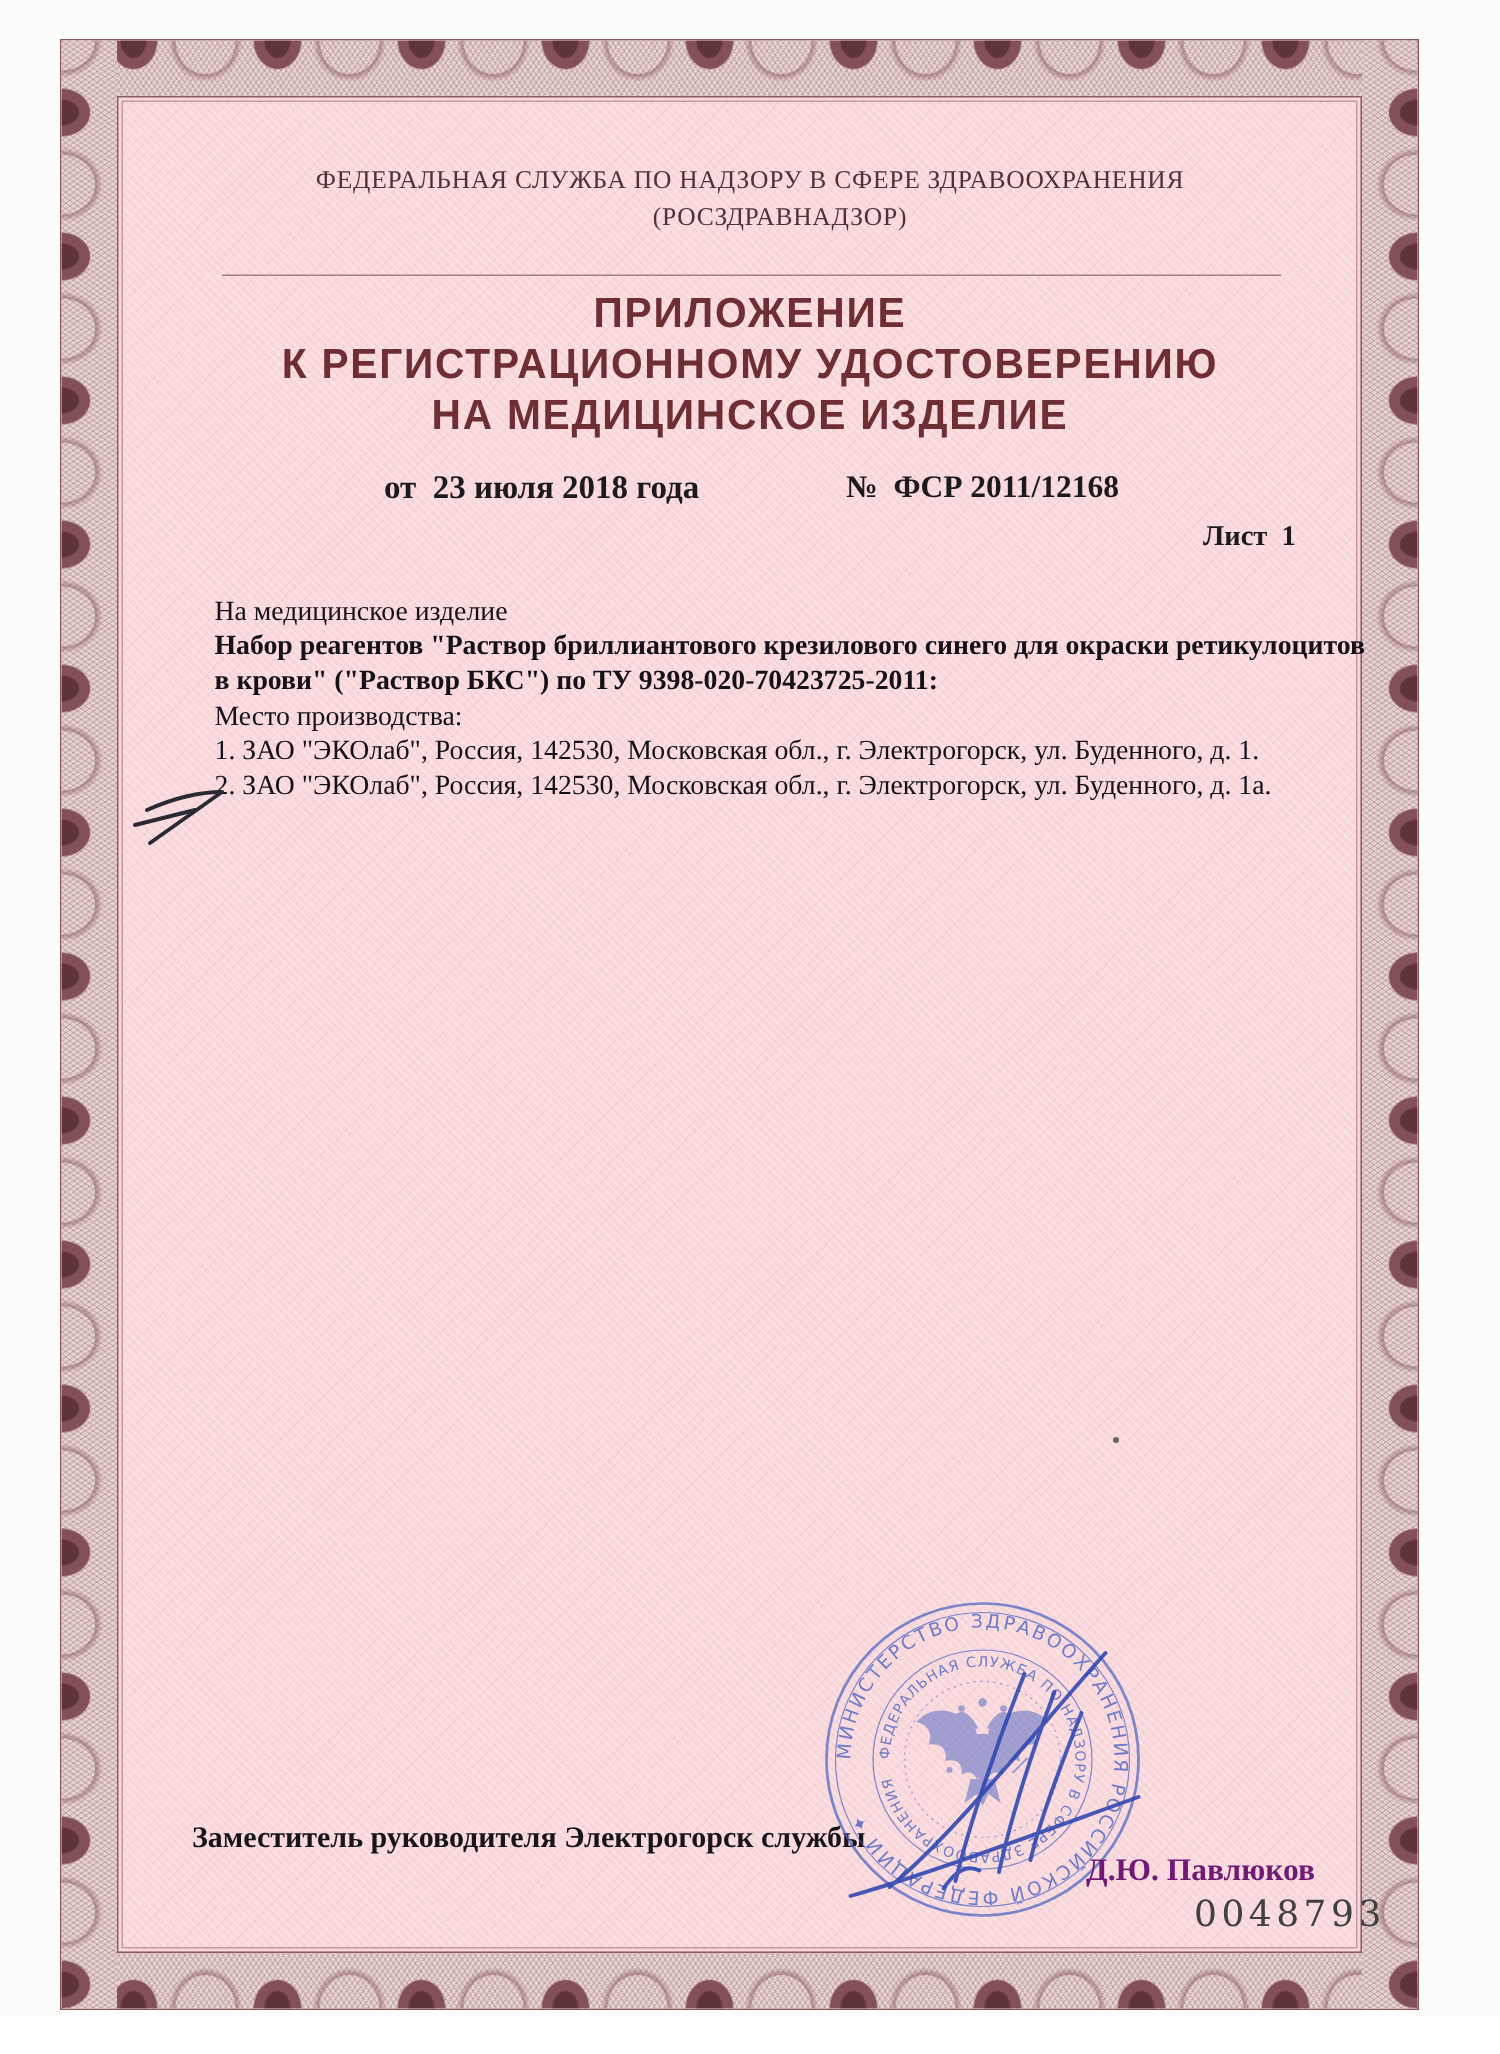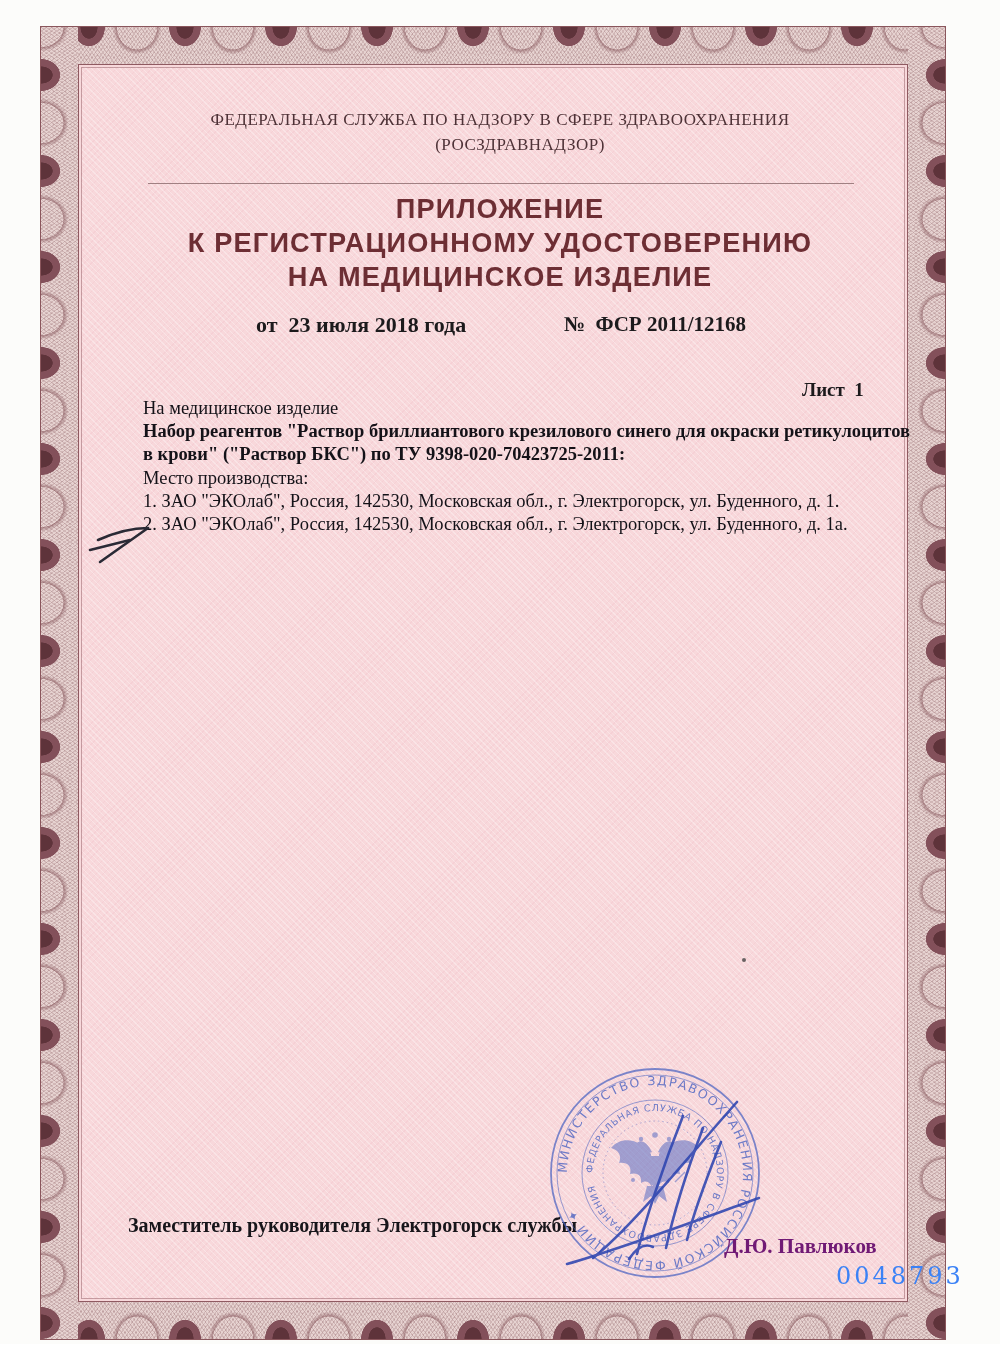--- a/index.html
+++ b/index.html
@@ -69,7 +69,7 @@
          transform:scaleX(.97);transform-origin:center;}
   .issue-date{position:absolute;left:256px;top:312px;font-weight:700;font-size:22px;white-space:pre;}
   .issue-number{position:absolute;left:540px;top:312px;font-weight:700;font-size:21px;white-space:pre;margin-left:24px;}
-  .sheet{position:absolute;left:802px;top:347px;font-weight:700;font-size:19px;white-space:pre;margin-top:32px;}
+  .sheet{position:absolute;left:802px;top:347px;font-weight:700;font-size:19px;white-space:pre;}
   .body-block{position:absolute;left:143px;top:397px;width:775px;
               font-size:18.5px;line-height:23.2px;color:#141218;}
   .body-block p{margin:0;}

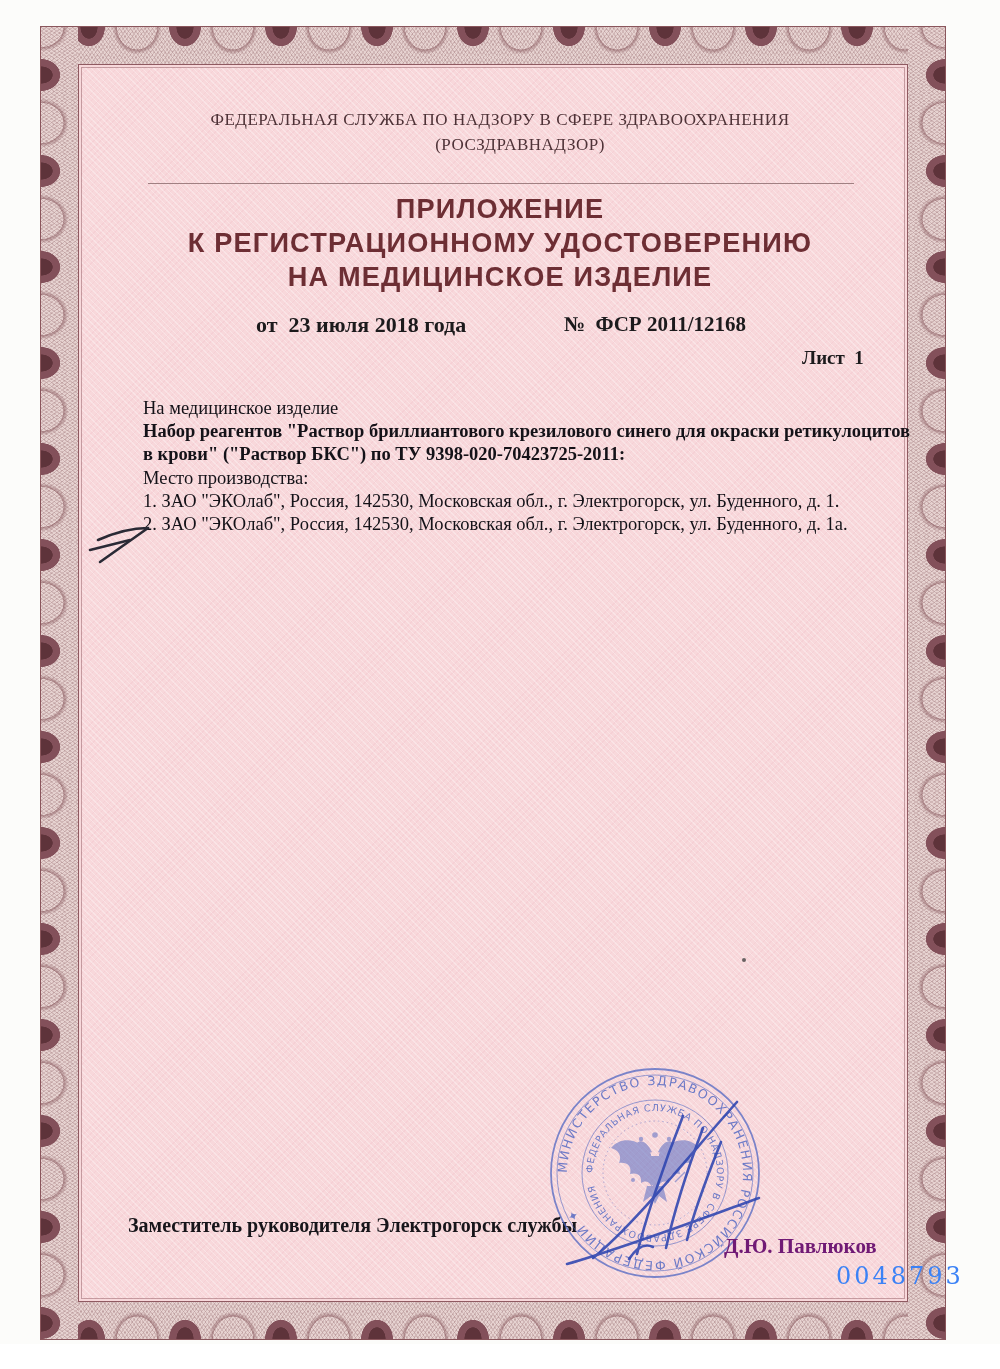--- a/index.html
+++ b/index.html
@@ -80,7 +80,7 @@
   .stamp{position:absolute;left:533px;top:1056px;width:244px;height:234px;}
   .signer-name{position:absolute;left:724px;top:1234px;font-weight:700;font-size:21px;color:#701a75;}
   .serial{position:absolute;left:796px;top:1262px;font-family:"DejaVu Serif", serif;
-          font-size:24px;letter-spacing:3px;color:#3b82f6;margin-left:40px;}
+          font-size:24px;letter-spacing:3px;color:#404040;}
   .speck{position:absolute;left:742px;top:958px;width:4px;height:4px;border-radius:50%;
          background:#3a3a3a;opacity:.75;}
   .stamp-text{font-family:"DejaVu Sans", sans-serif;fill:#4b63c2;}

